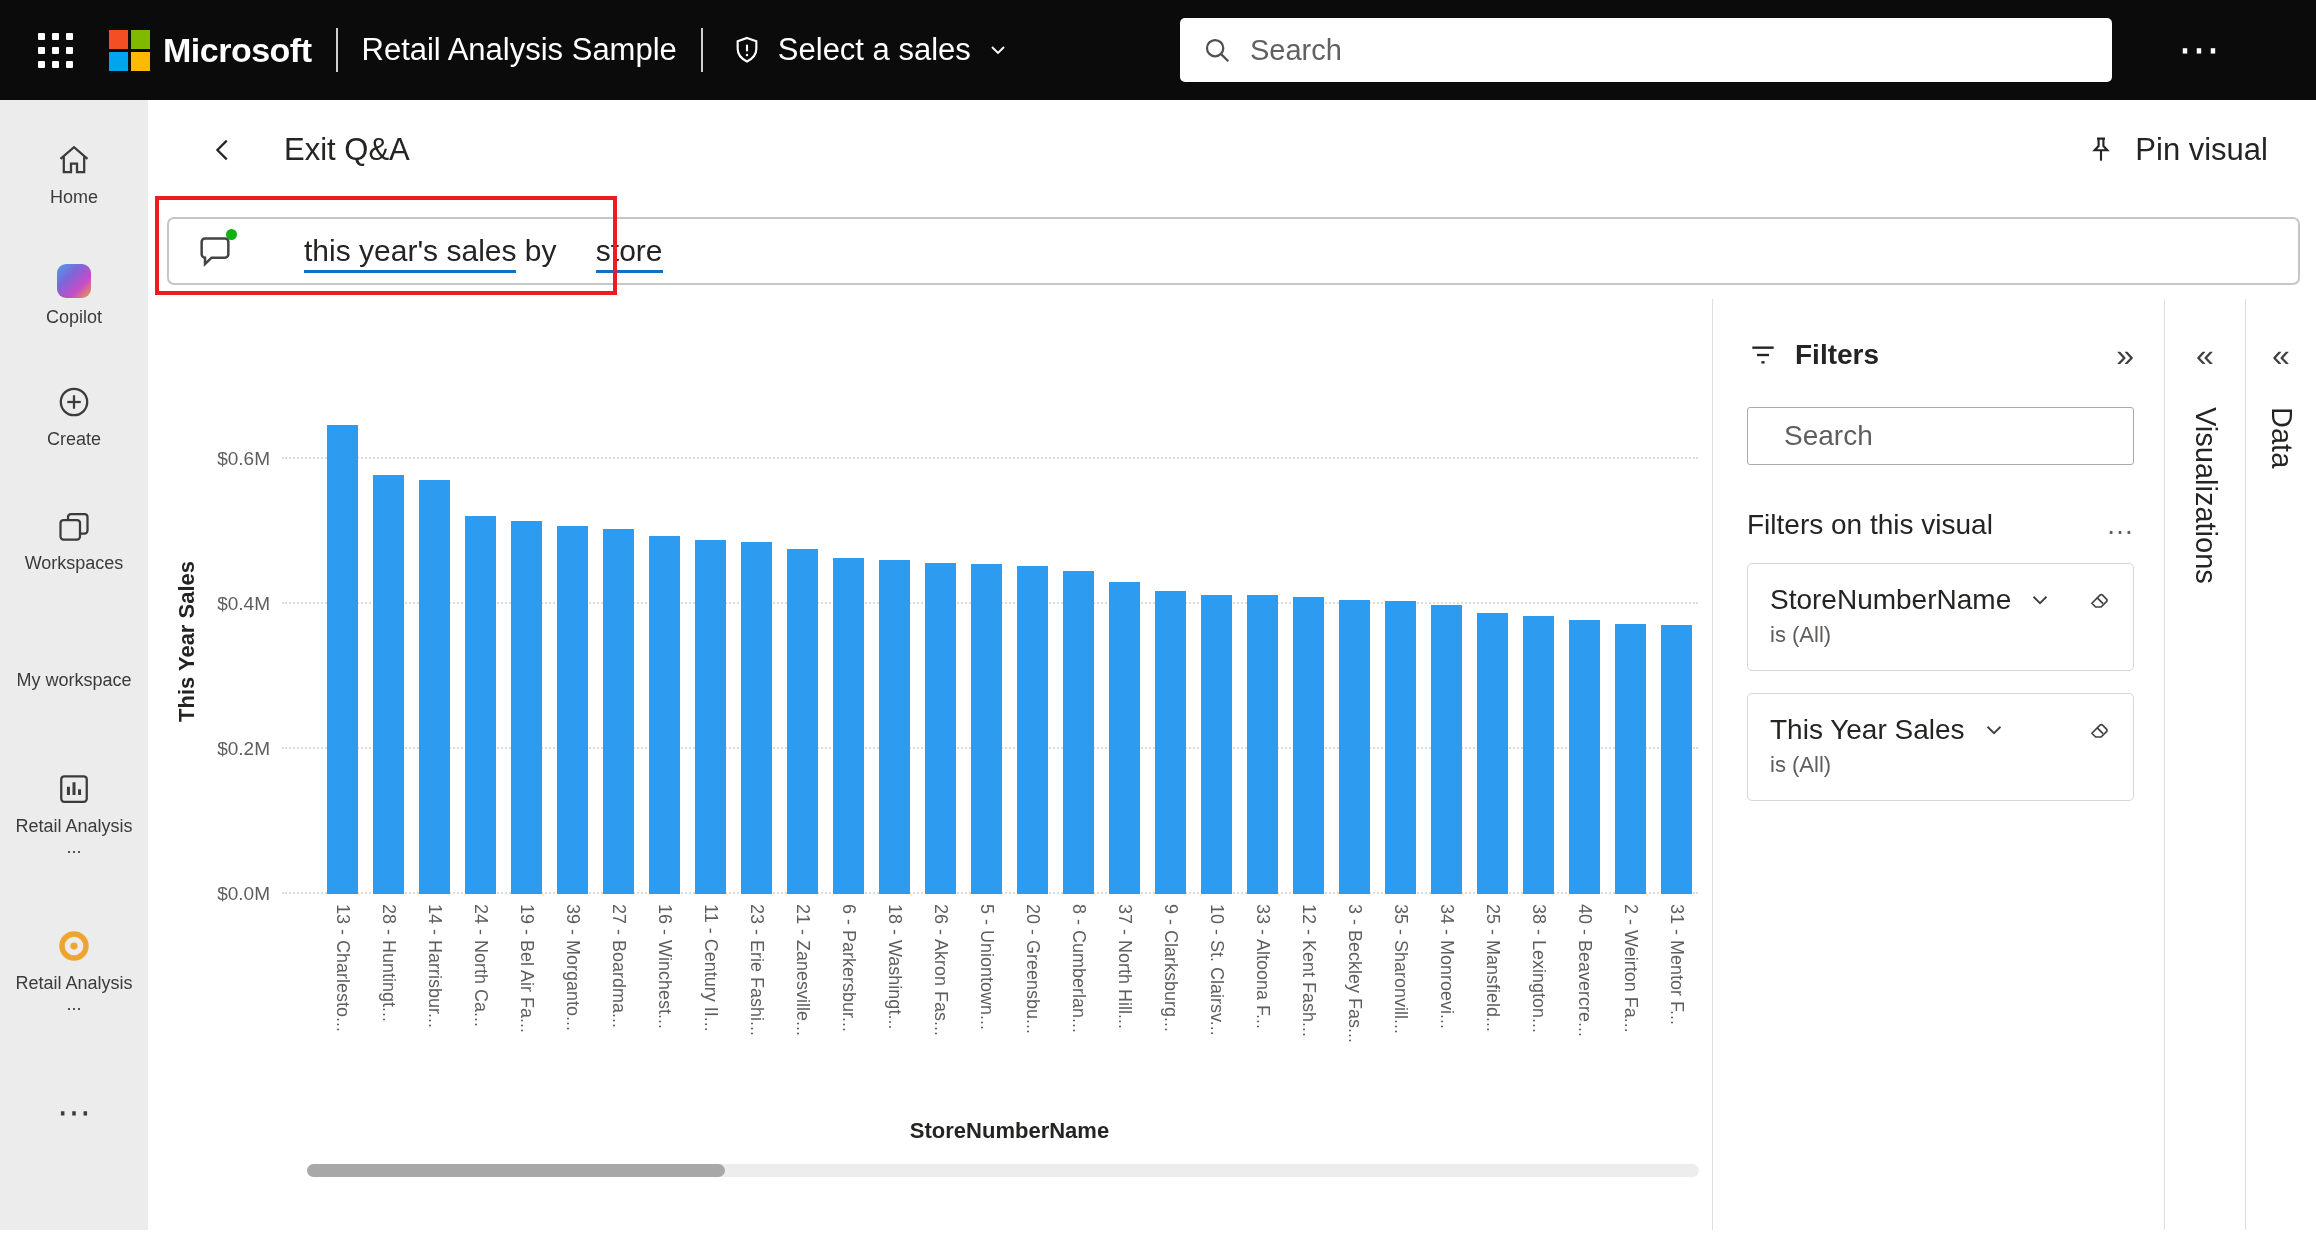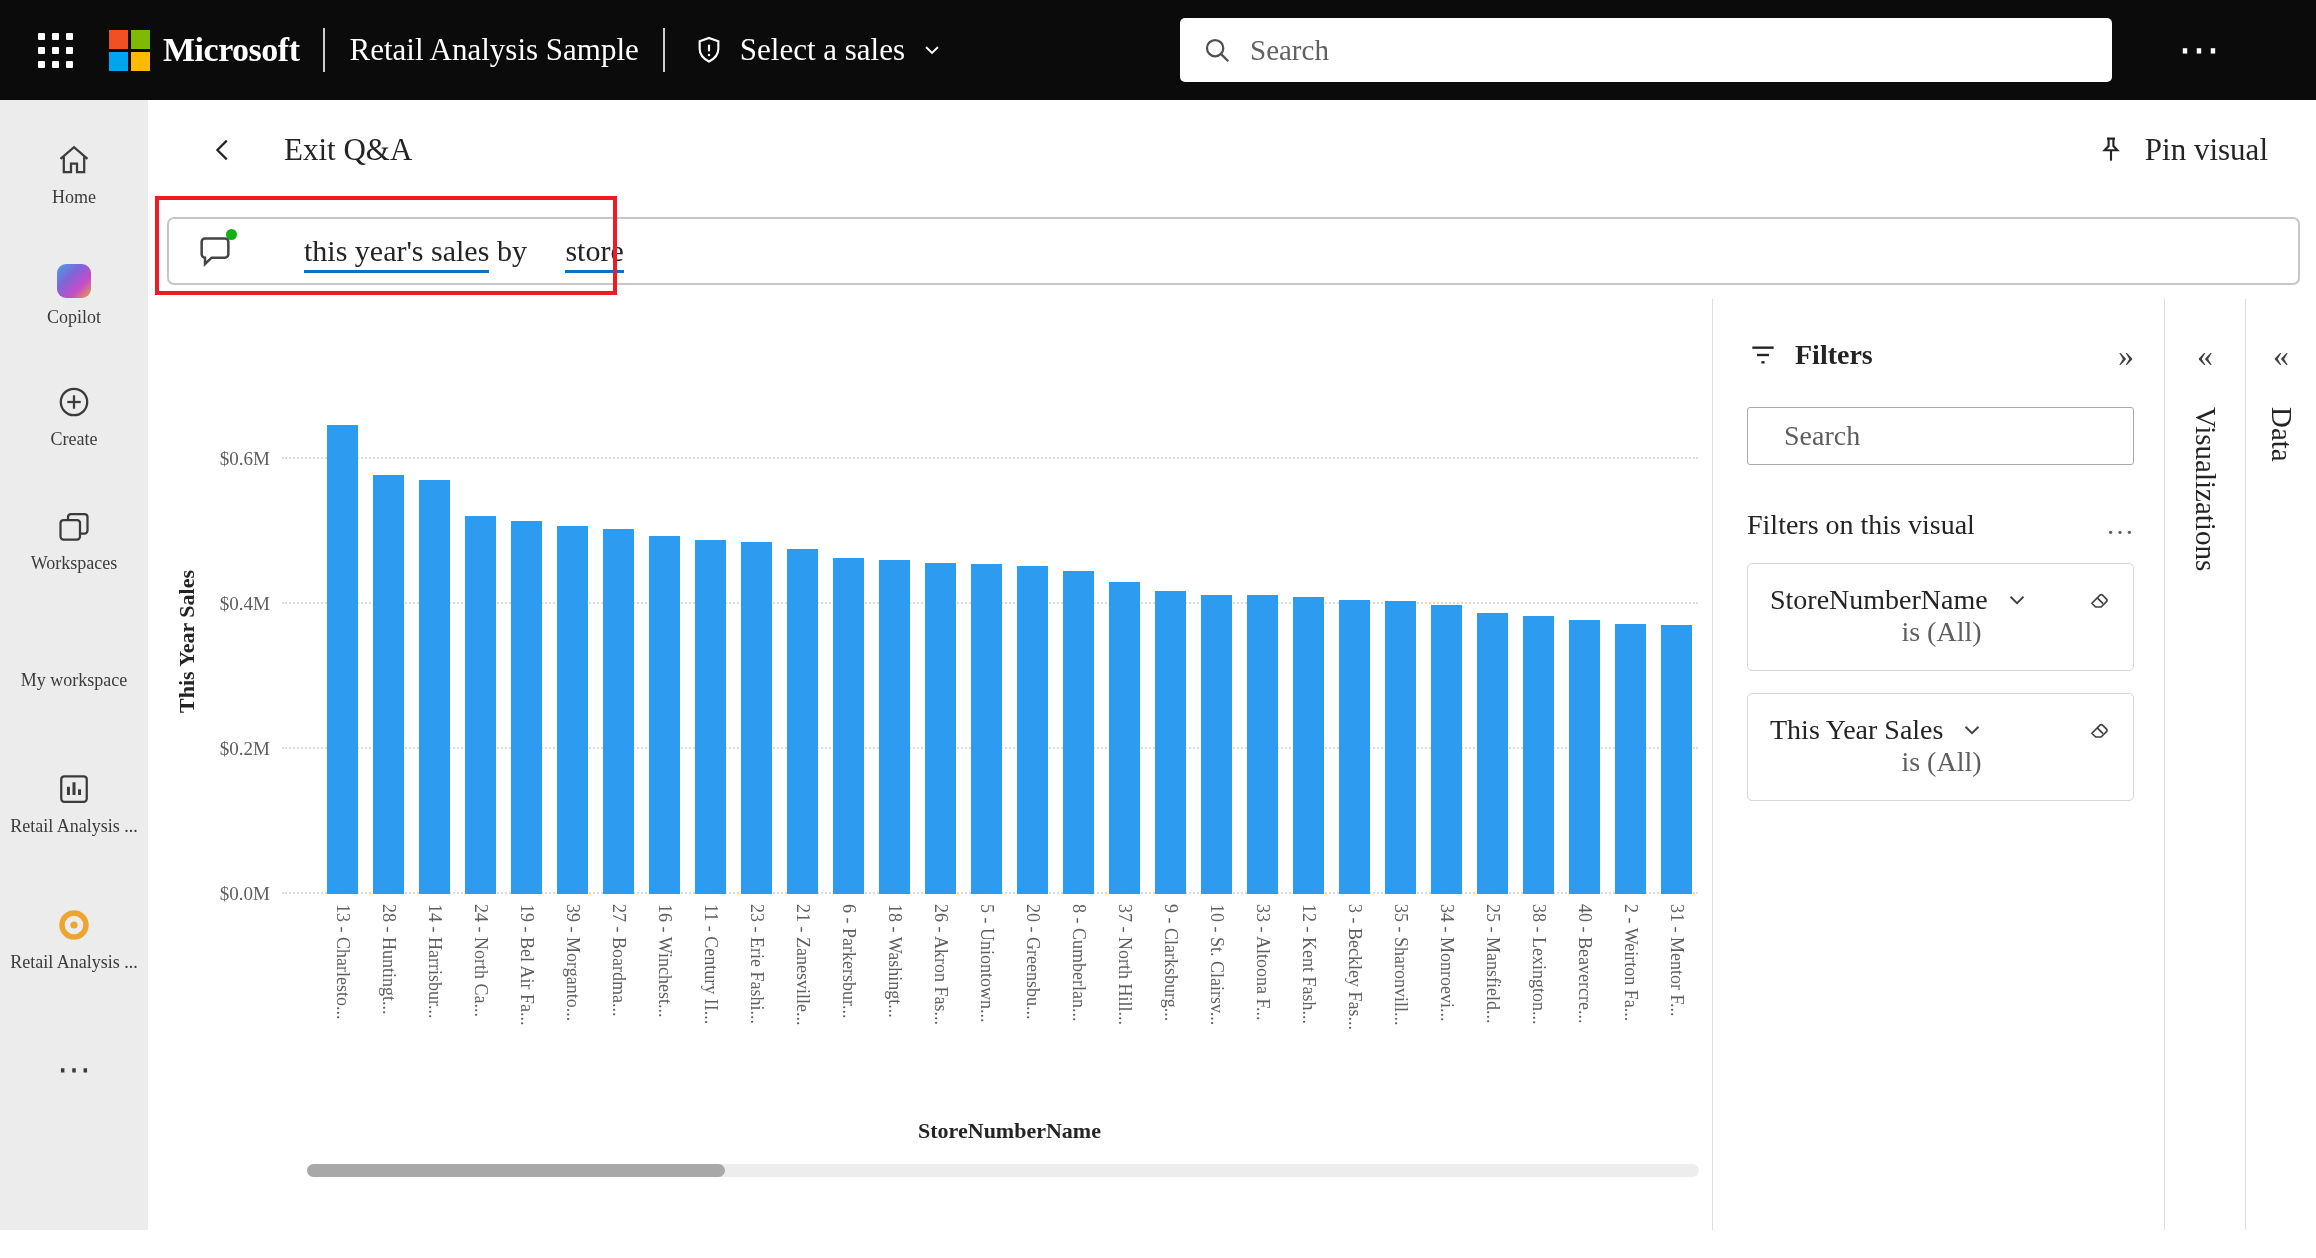--- a/index.html
+++ b/index.html
@@ -5,7 +5,7 @@
   html,body{margin:0;padding:0;}
   *{box-sizing:border-box;}
   .root{width:2316px;height:1230px;display:flex;flex-direction:column;overflow:hidden;
-        background:#1d4ed8;font-family:Liberation Serif, serif;color:#252423;}
+        background:#1d4ed8;font-family:Liberation Sans, sans-serif;color:#252423;}
 
   
   .topbar{height:100px;min-height:100px;background:#0b0b0b;display:flex;align-items:center;color:#fff;}

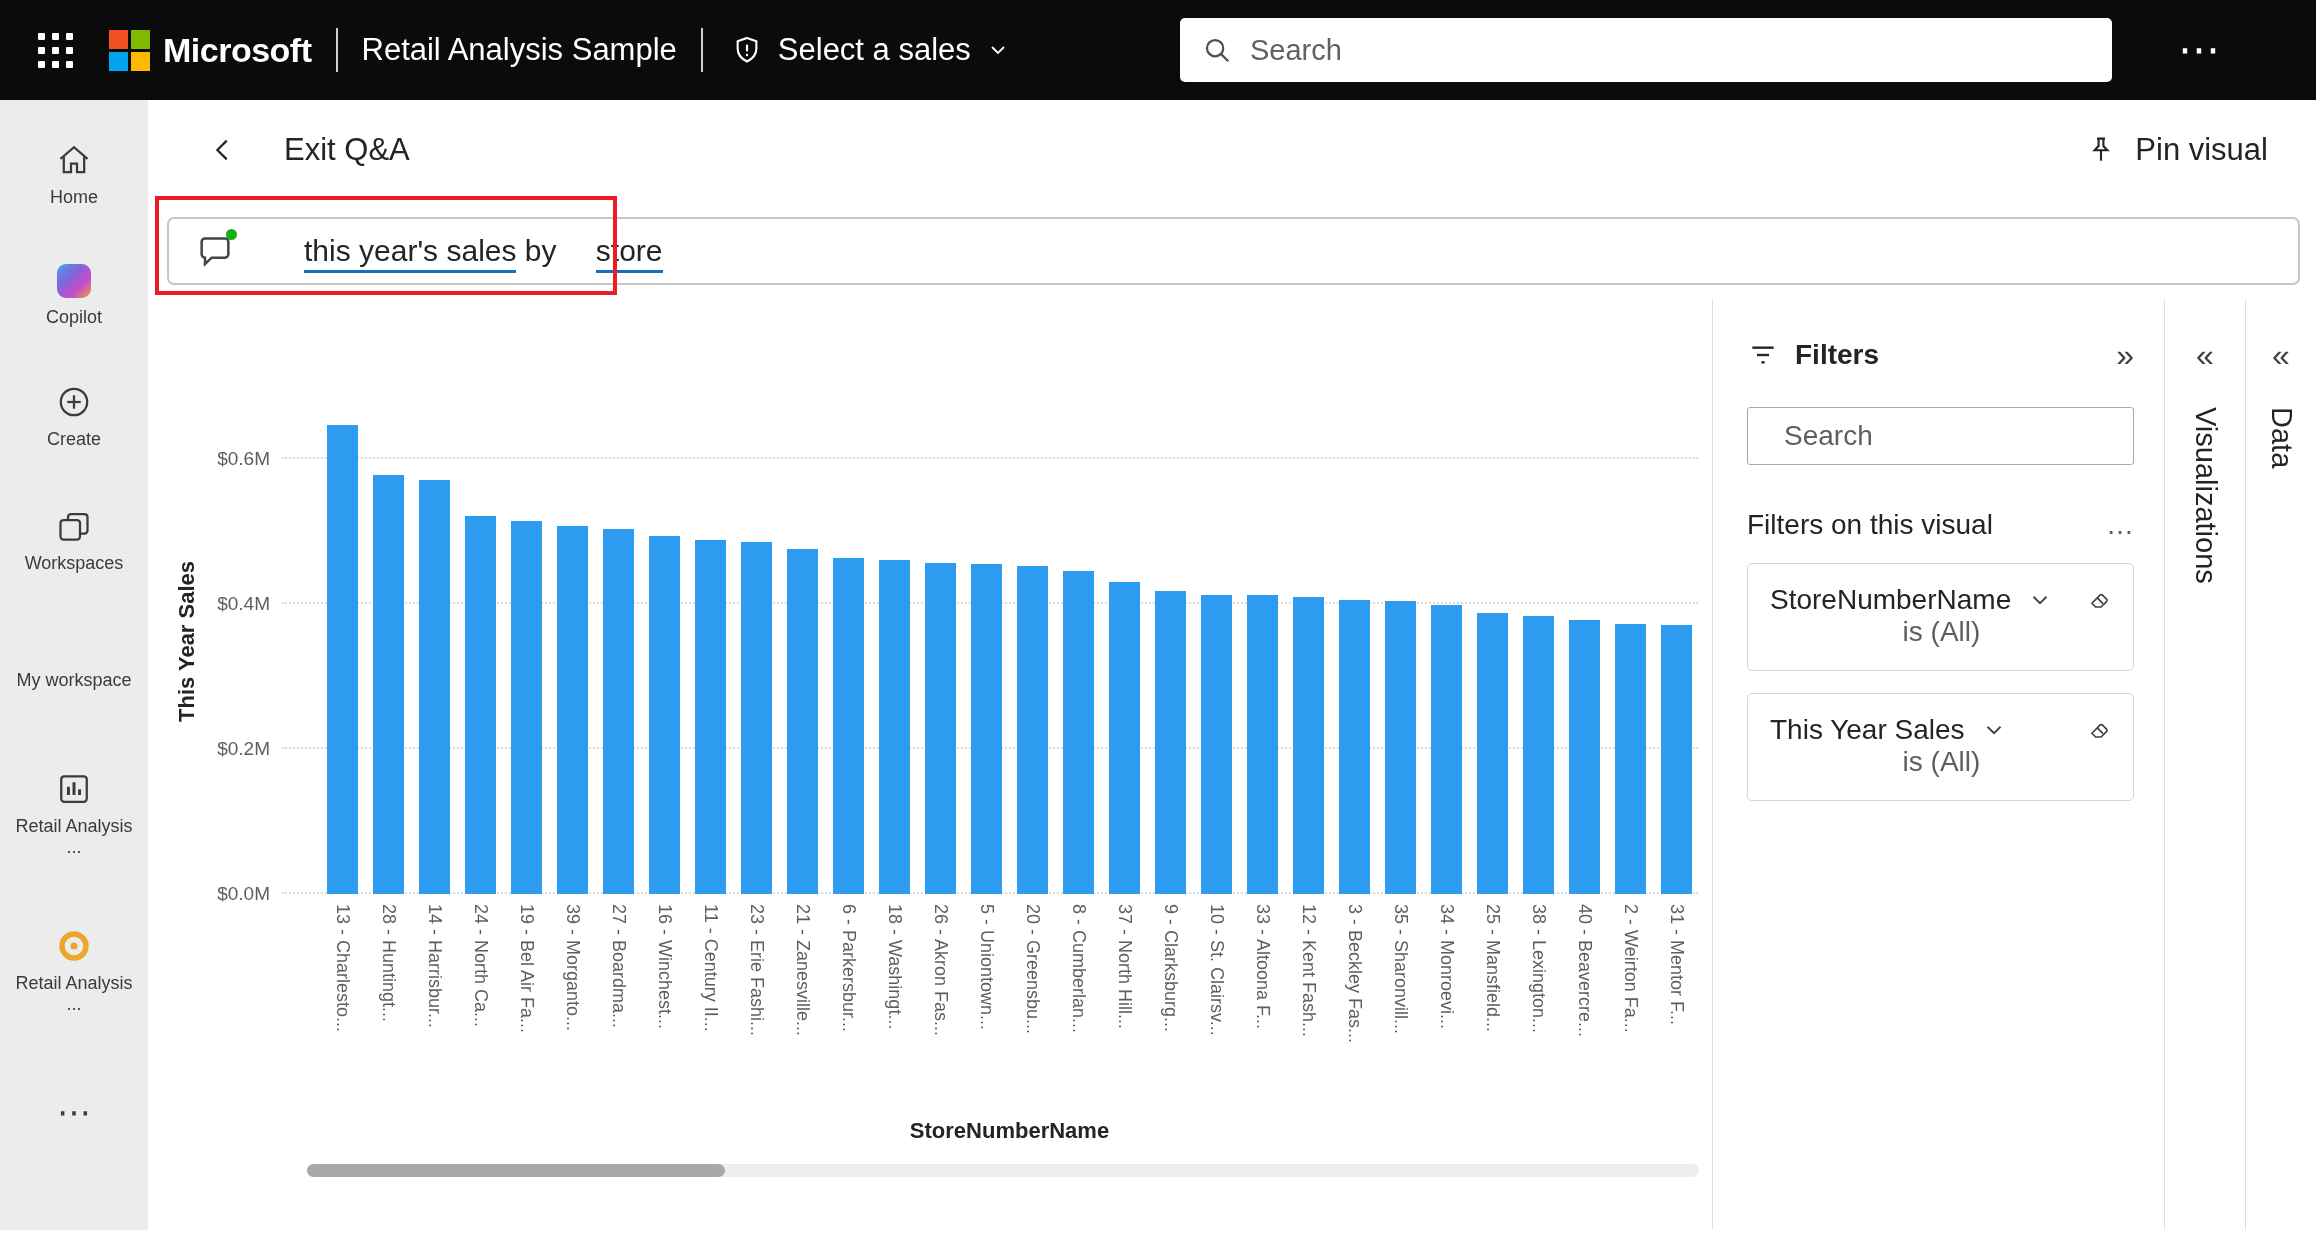--- a/index.html
+++ b/index.html
@@ -102,7 +102,7 @@
   .filter-field{font-size:28px;color:#252423;}
   .filter-chevron{margin-left:16px;display:flex;}
   .filter-eraser{margin-left:auto;display:flex;cursor:pointer;}
-  .filter-cond{margin-top:0;font-size:28px;color:#605E5C;text-align:center;}
+  .filter-cond{margin-top:6px;font-size:22px;color:#605E5C;}
 
   
   .vpane{border-left:1px solid #dedede;display:flex;flex-direction:column;align-items:center;

